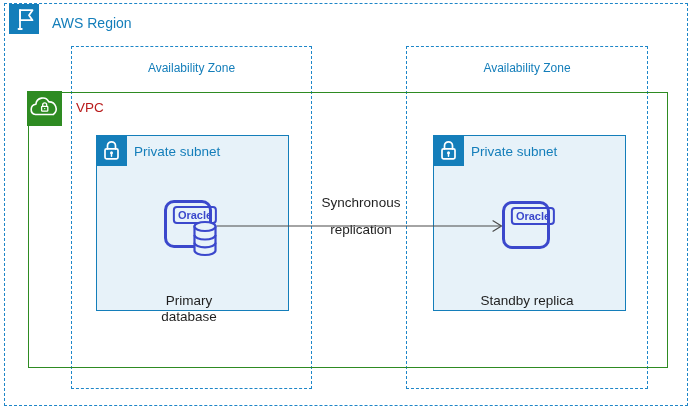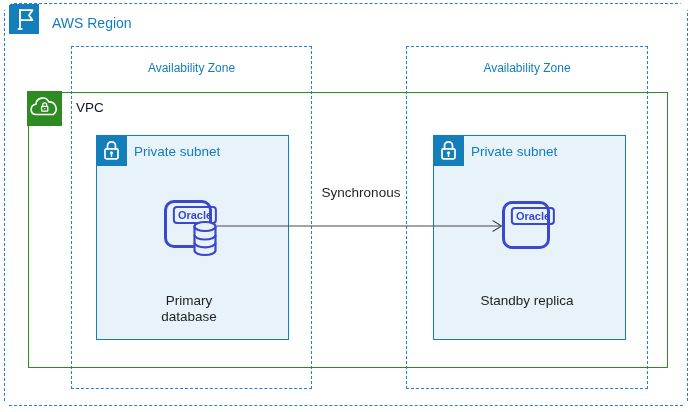--- a/index.html
+++ b/index.html
@@ -6,7 +6,6 @@
   .canvas{
     position:relative;width:692px;height:412px;background:#ffffff;overflow:hidden;
     font-family:"Liberation Sans","DejaVu Sans",sans-serif;
-    border-radius:24px;
   }
   .abs{position:absolute;box-sizing:border-box;}
 

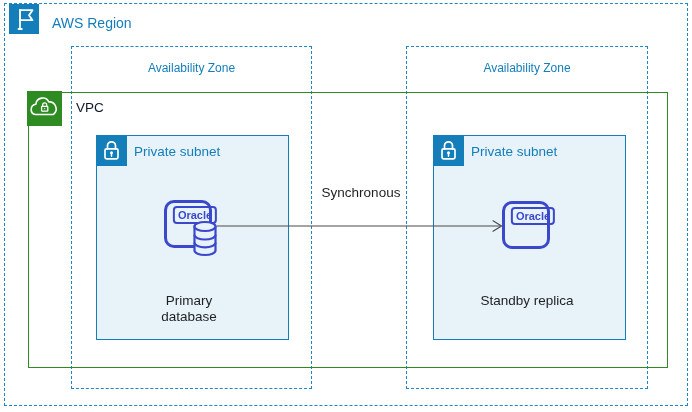--- a/index.html
+++ b/index.html
@@ -25,7 +25,7 @@
 
   
   .region-label{left:52px;top:15px;color:#147EBA;font-size:14px;}
-  .vpc-label{left:76px;top:100px;color:#0f172a;font-size:13.5px;}
+  .vpc-label{left:76px;top:100px;color:#b91c1c;font-size:13.5px;}
 
   
   .subnet{top:135px;width:193px;height:205px;background:#E7F2F9;border:1.5px solid #147EBA;}

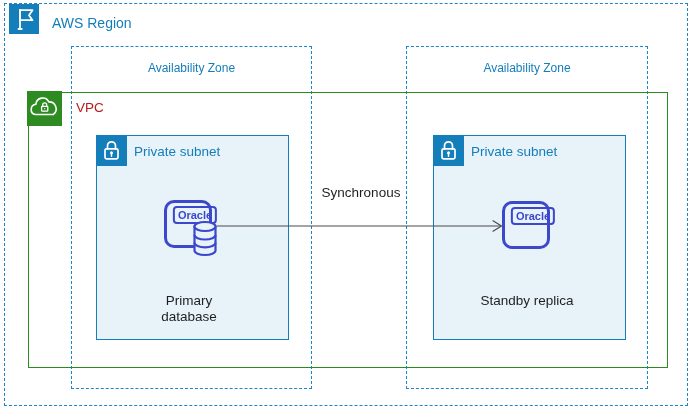--- a/index.html
+++ b/index.html
@@ -28,7 +28,7 @@
   .vpc-label{left:76px;top:100px;color:#b91c1c;font-size:13.5px;}
 
   
-  .subnet{top:135px;width:193px;height:205px;background:#E7F2F9;border:1.5px solid #147EBA;}
+  .subnet{top:135px;width:193px;height:176px;background:#E7F2F9;border:1.5px solid #147EBA;}
   .subnet-left{left:96px;}
   .subnet-right{left:433px;}
   .subnet .subnet-icon{position:absolute;left:-1.5px;top:-1.5px;}

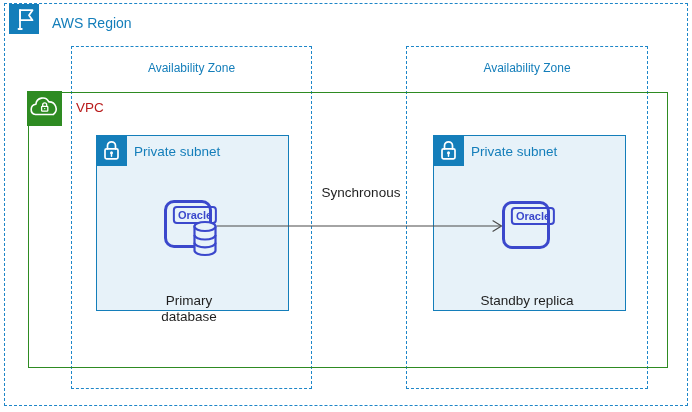--- a/index.html
+++ b/index.html
@@ -53,7 +53,7 @@
 
   
   .conn-label{left:308px;top:185px;width:106px;text-align:center;color:#1F1F1F;font-size:13.5px;line-height:16.5px;}
-  .conn-label span{display:block;}
+  .conn-label span{display:block;margin-top:10px;}
   .arrow{left:216px;top:219px;}
 </style>
 </head>

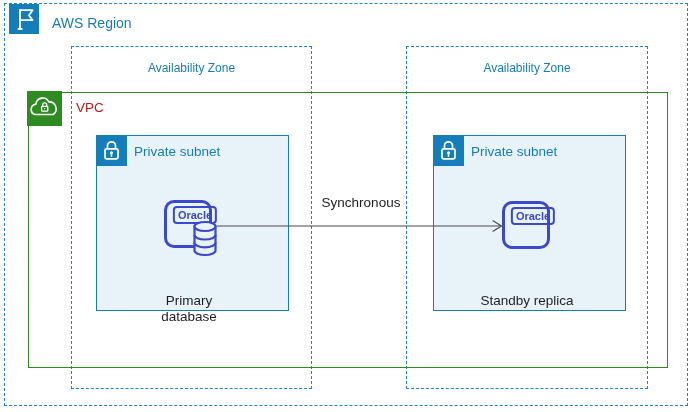--- a/index.html
+++ b/index.html
@@ -135,6 +135,7 @@
 
   <div class="abs conn-label">
     <span>Synchronous</span>
+    <span>replication</span>
   </div>
   <svg class="abs arrow" width="290" height="14" viewBox="0 0 290 14">
     <path d="M1,7 H284" stroke="#4A4A4A" stroke-width="1.2" fill="none"></path>

